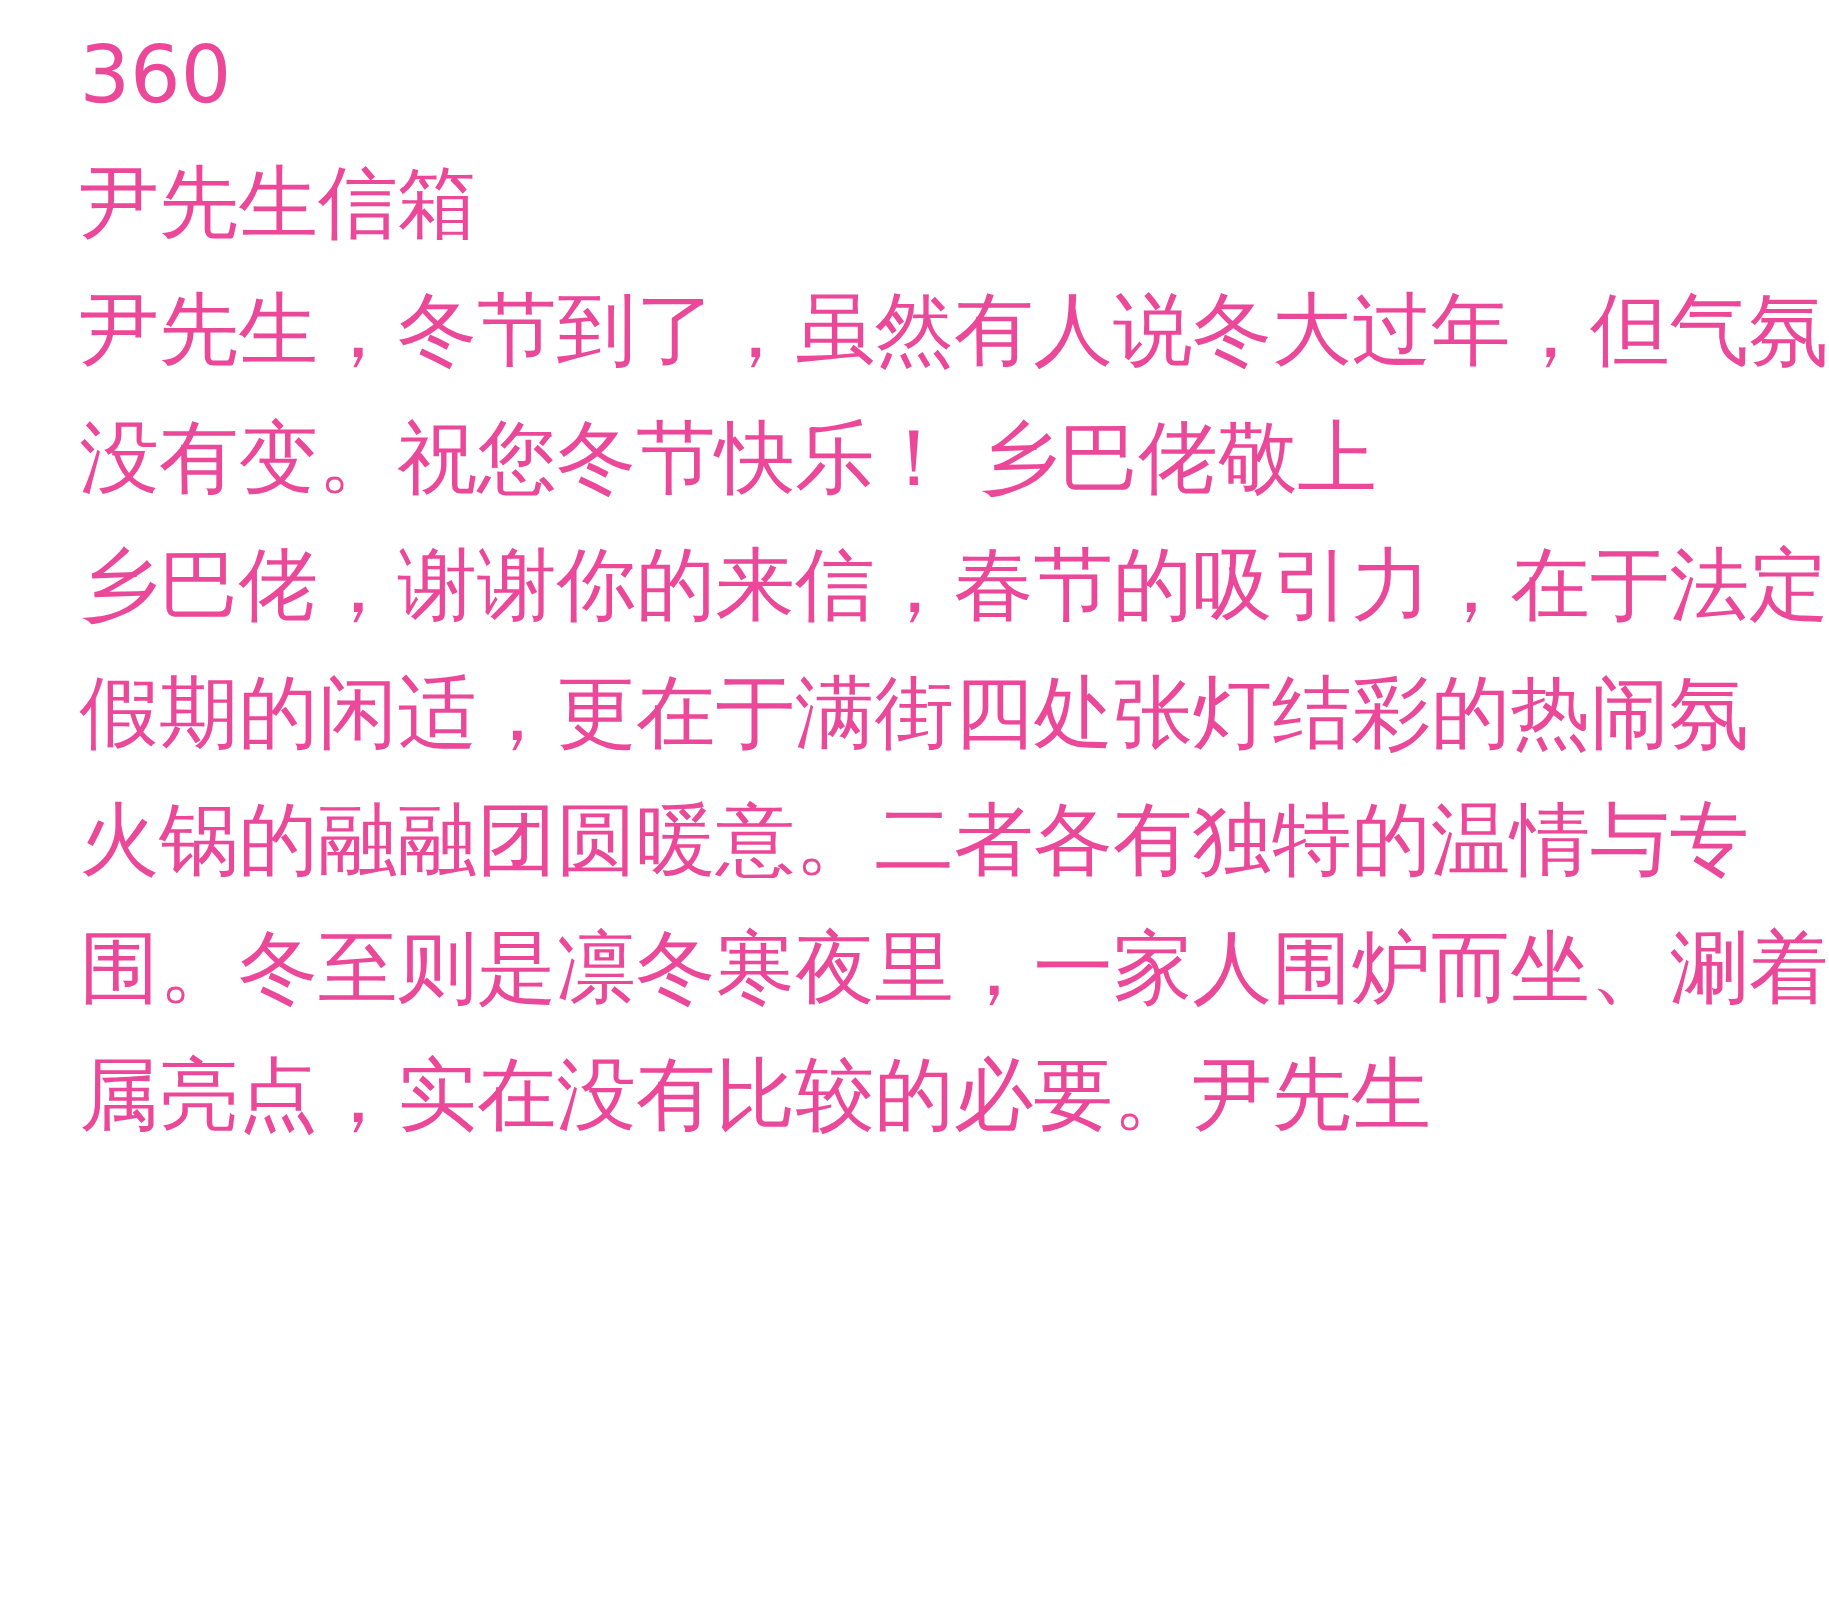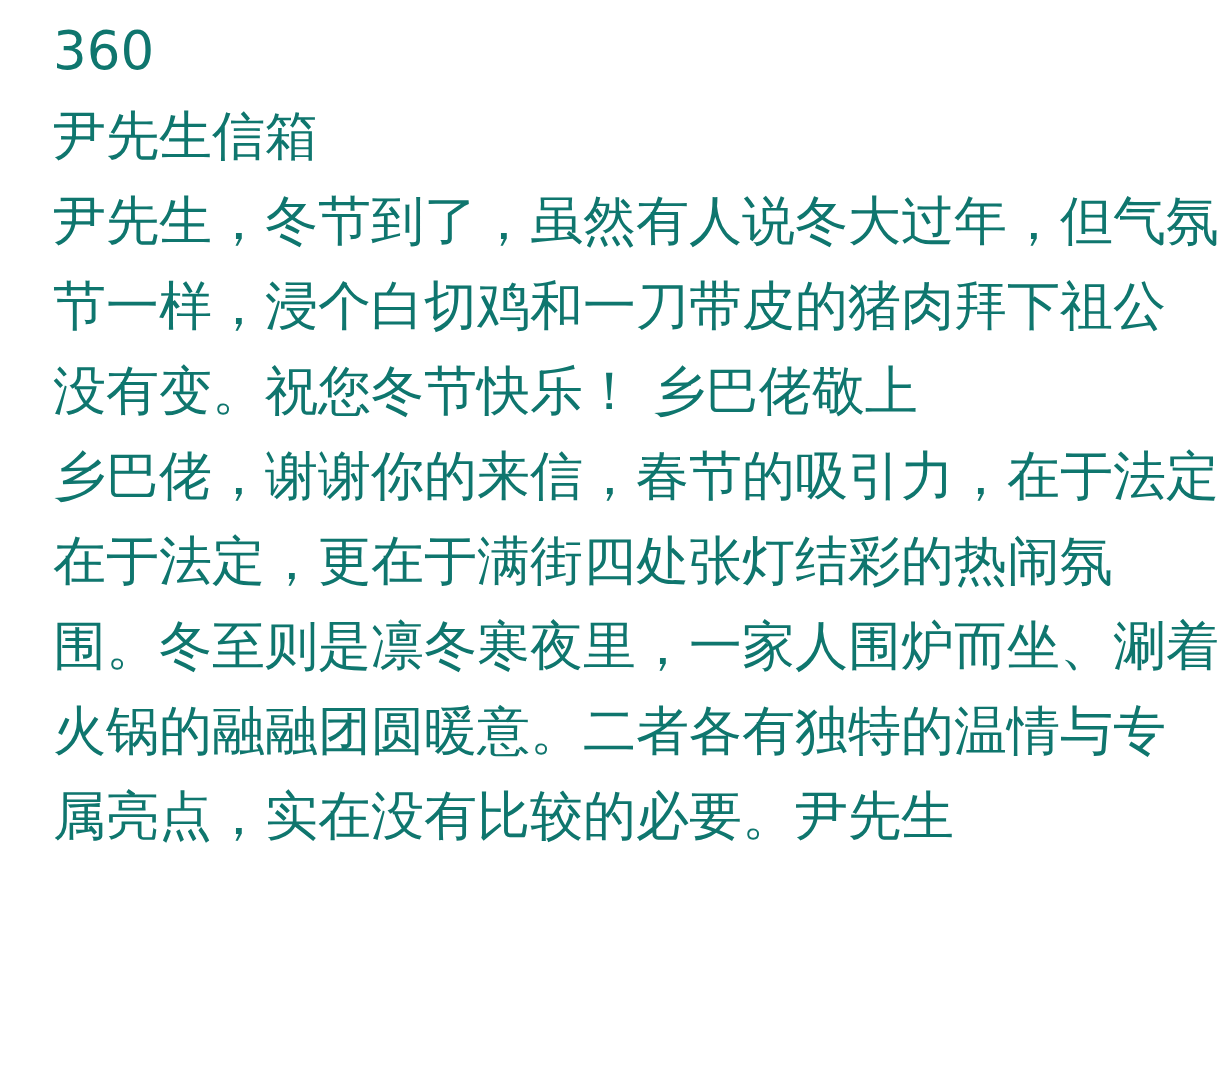--- a/index.html
+++ b/index.html
@@ -21,7 +21,7 @@
     font-size: 53px;
     line-height: 85px;
     font-weight: 400;
-    color: #0f766e;
+    color: #ec4899;
     letter-spacing: 0;
   }
   .text-line {

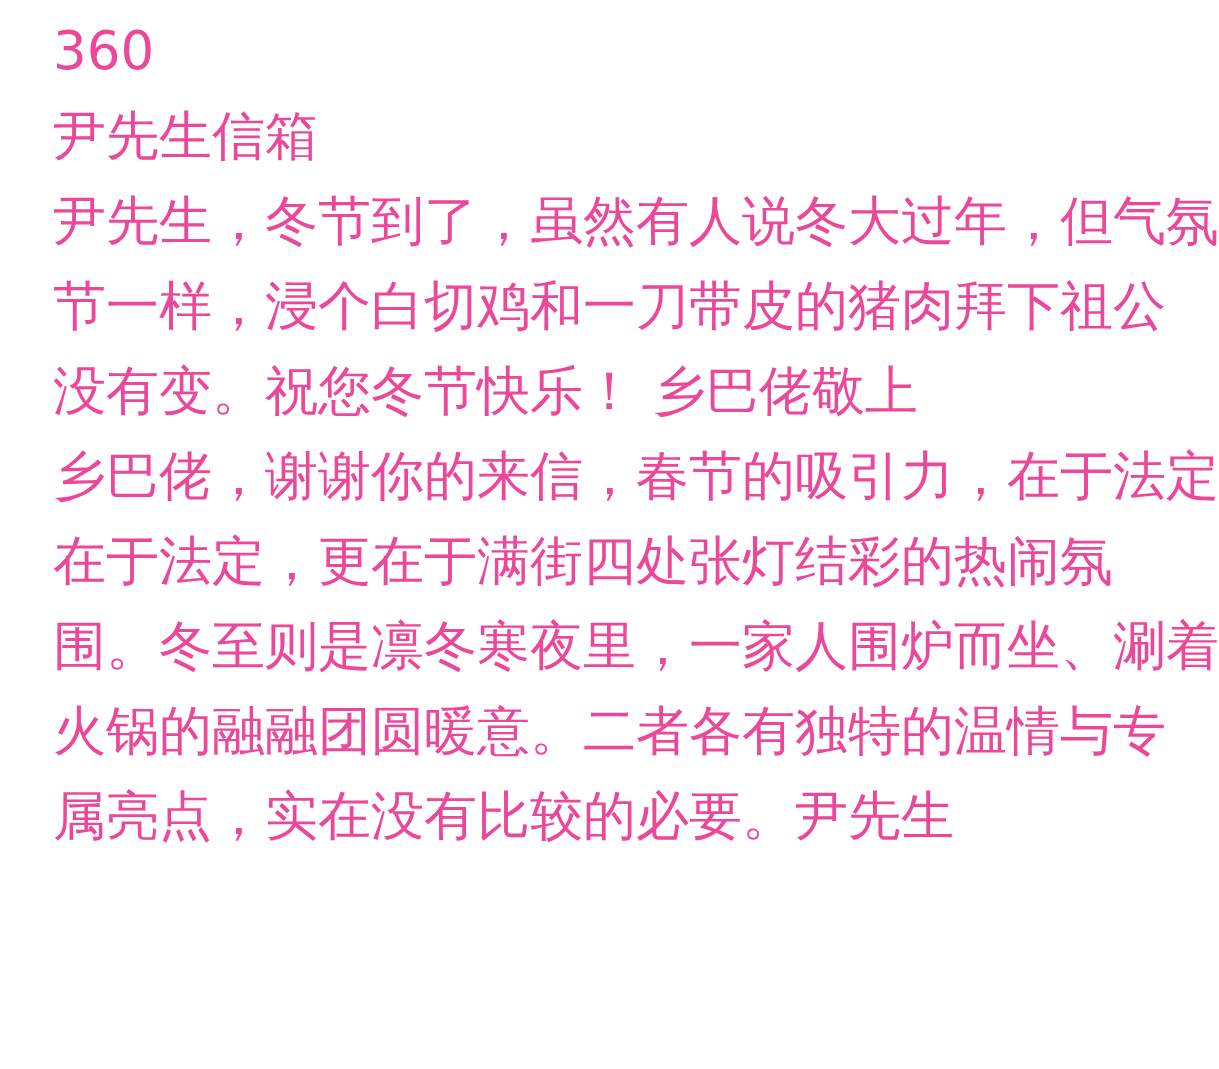--- a/index.html
+++ b/index.html
@@ -37,7 +37,6 @@
   <div class="text-line">360</div>
   <div class="text-line">尹先生信箱</div>
   <div class="text-line">尹先生，冬节到了，虽然有人说冬大过年，但气氛</div>
-  <div class="text-line">节一样，浸个白切鸡和一刀带皮的猪肉拜下祖公</div>
   <div class="text-line">没有变。祝您冬节快乐！ 乡巴佬敬上</div>
   <div class="text-line">乡巴佬，谢谢你的来信，春节的吸引力，在于法定</div>
   <div class="text-line">在于法定，更在于满街四处张灯结彩的热闹氛</div>

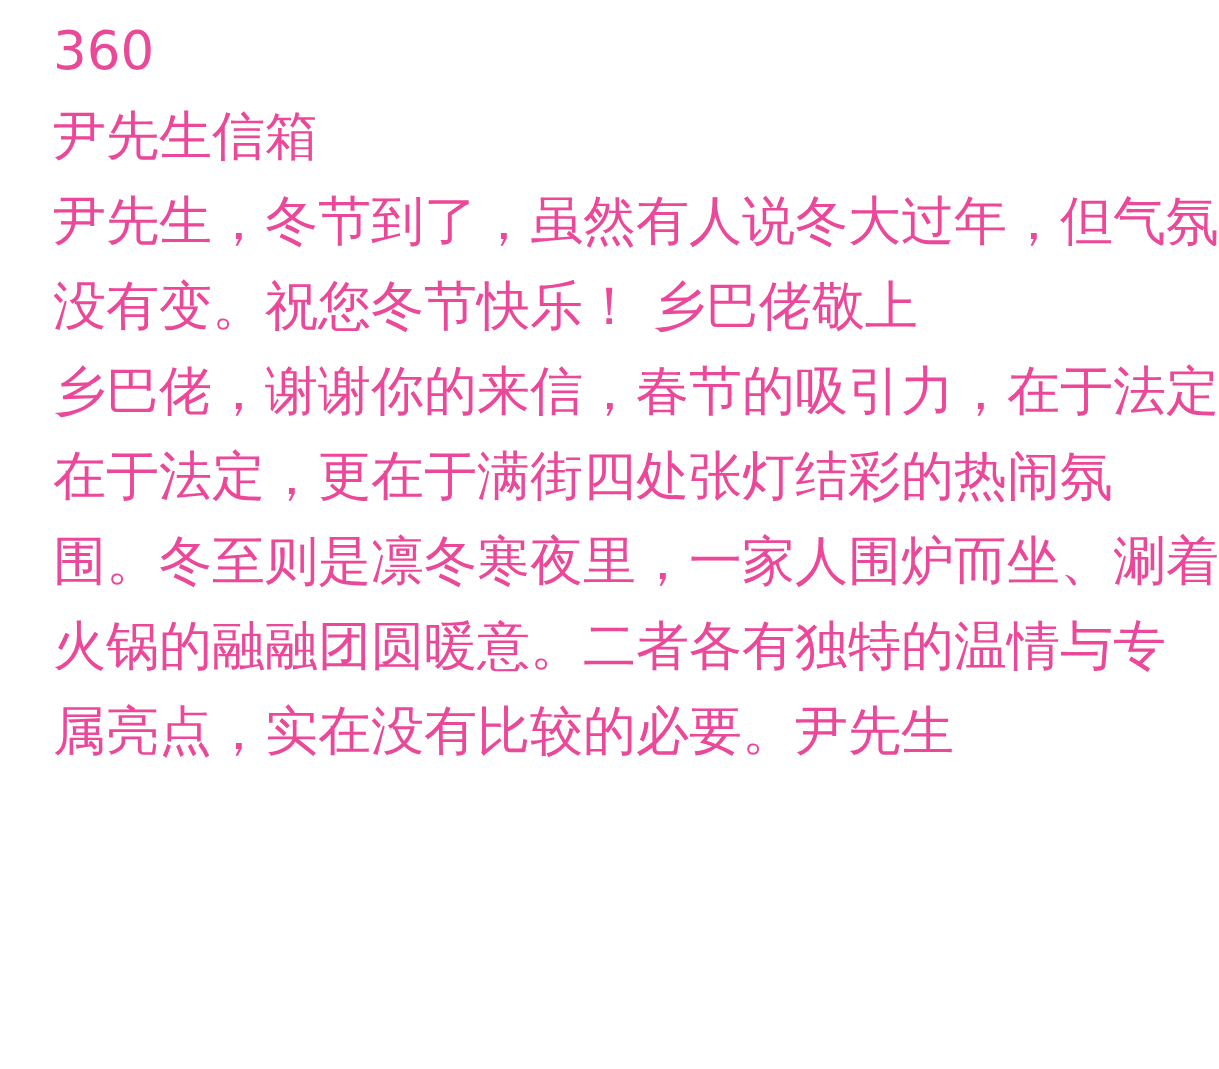--- a/index.html
+++ b/index.html
@@ -39,7 +39,7 @@
   <div class="text-line">尹先生，冬节到了，虽然有人说冬大过年，但气氛</div>
   <div class="text-line">没有变。祝您冬节快乐！ 乡巴佬敬上</div>
   <div class="text-line">乡巴佬，谢谢你的来信，春节的吸引力，在于法定</div>
-  <div class="text-line">在于法定，更在于满街四处张灯结彩的热闹氛</div>
+  <div class="text-line">假期的闲适，更在于满街四处张灯结彩的热闹氛</div>
   <div class="text-line">围。冬至则是凛冬寒夜里，一家人围炉而坐、涮着</div>
   <div class="text-line">火锅的融融团圆暖意。二者各有独特的温情与专</div>
   <div class="text-line">属亮点，实在没有比较的必要。尹先生</div>

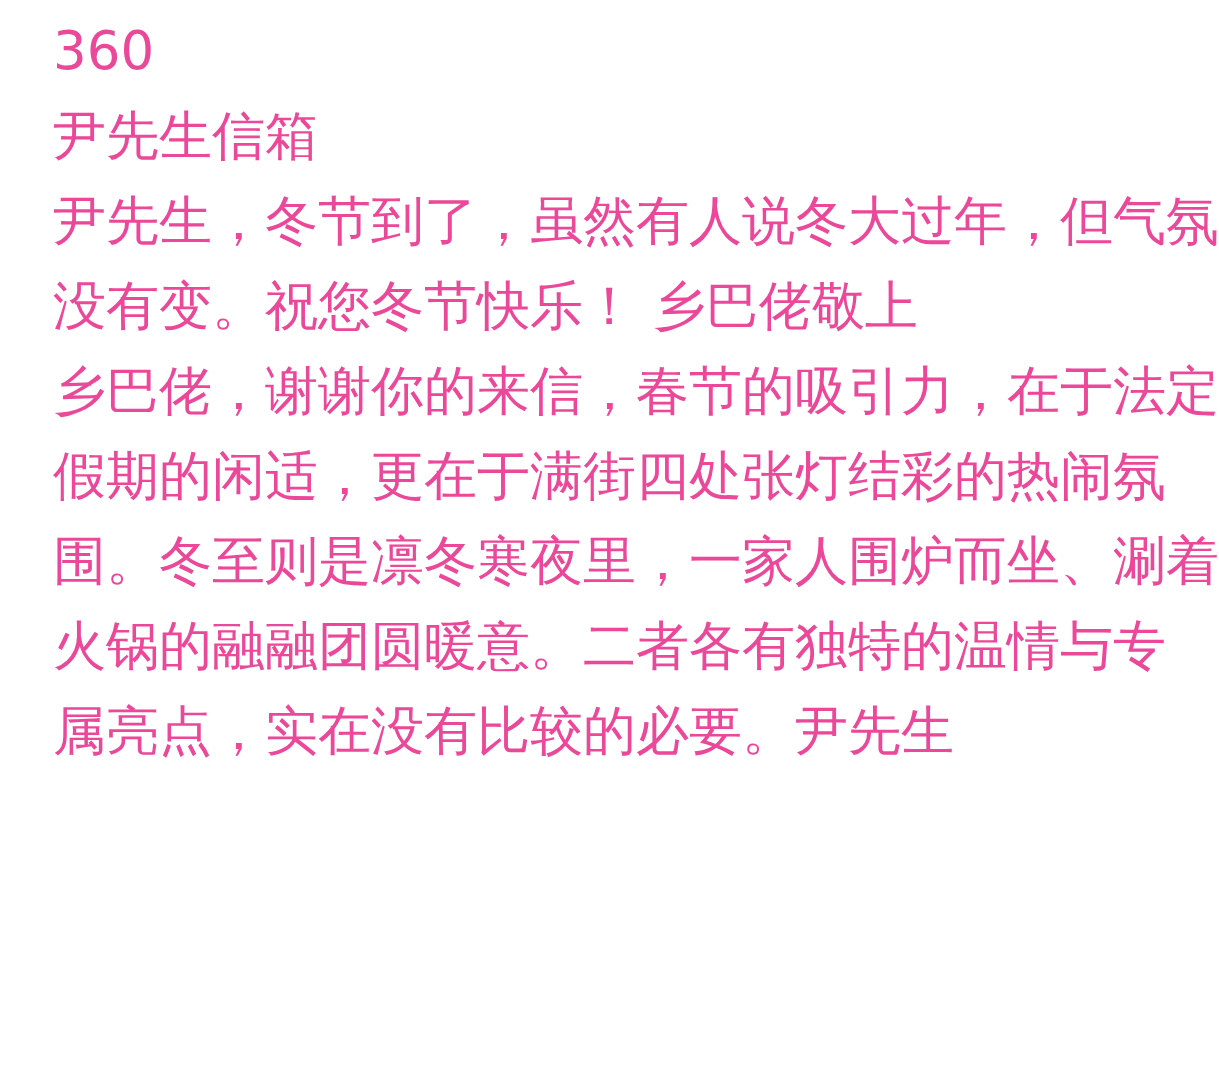--- a/index.html
+++ b/index.html
@@ -40,8 +40,8 @@
   <div class="text-line">没有变。祝您冬节快乐！ 乡巴佬敬上</div>
   <div class="text-line">乡巴佬，谢谢你的来信，春节的吸引力，在于法定</div>
   <div class="text-line">假期的闲适，更在于满街四处张灯结彩的热闹氛</div>
+  <div class="text-line">火锅的融融团圆暖意。二者各有独特的温情与专</div>
   <div class="text-line">围。冬至则是凛冬寒夜里，一家人围炉而坐、涮着</div>
-  <div class="text-line">火锅的融融团圆暖意。二者各有独特的温情与专</div>
   <div class="text-line">属亮点，实在没有比较的必要。尹先生</div>
 </div>
 

